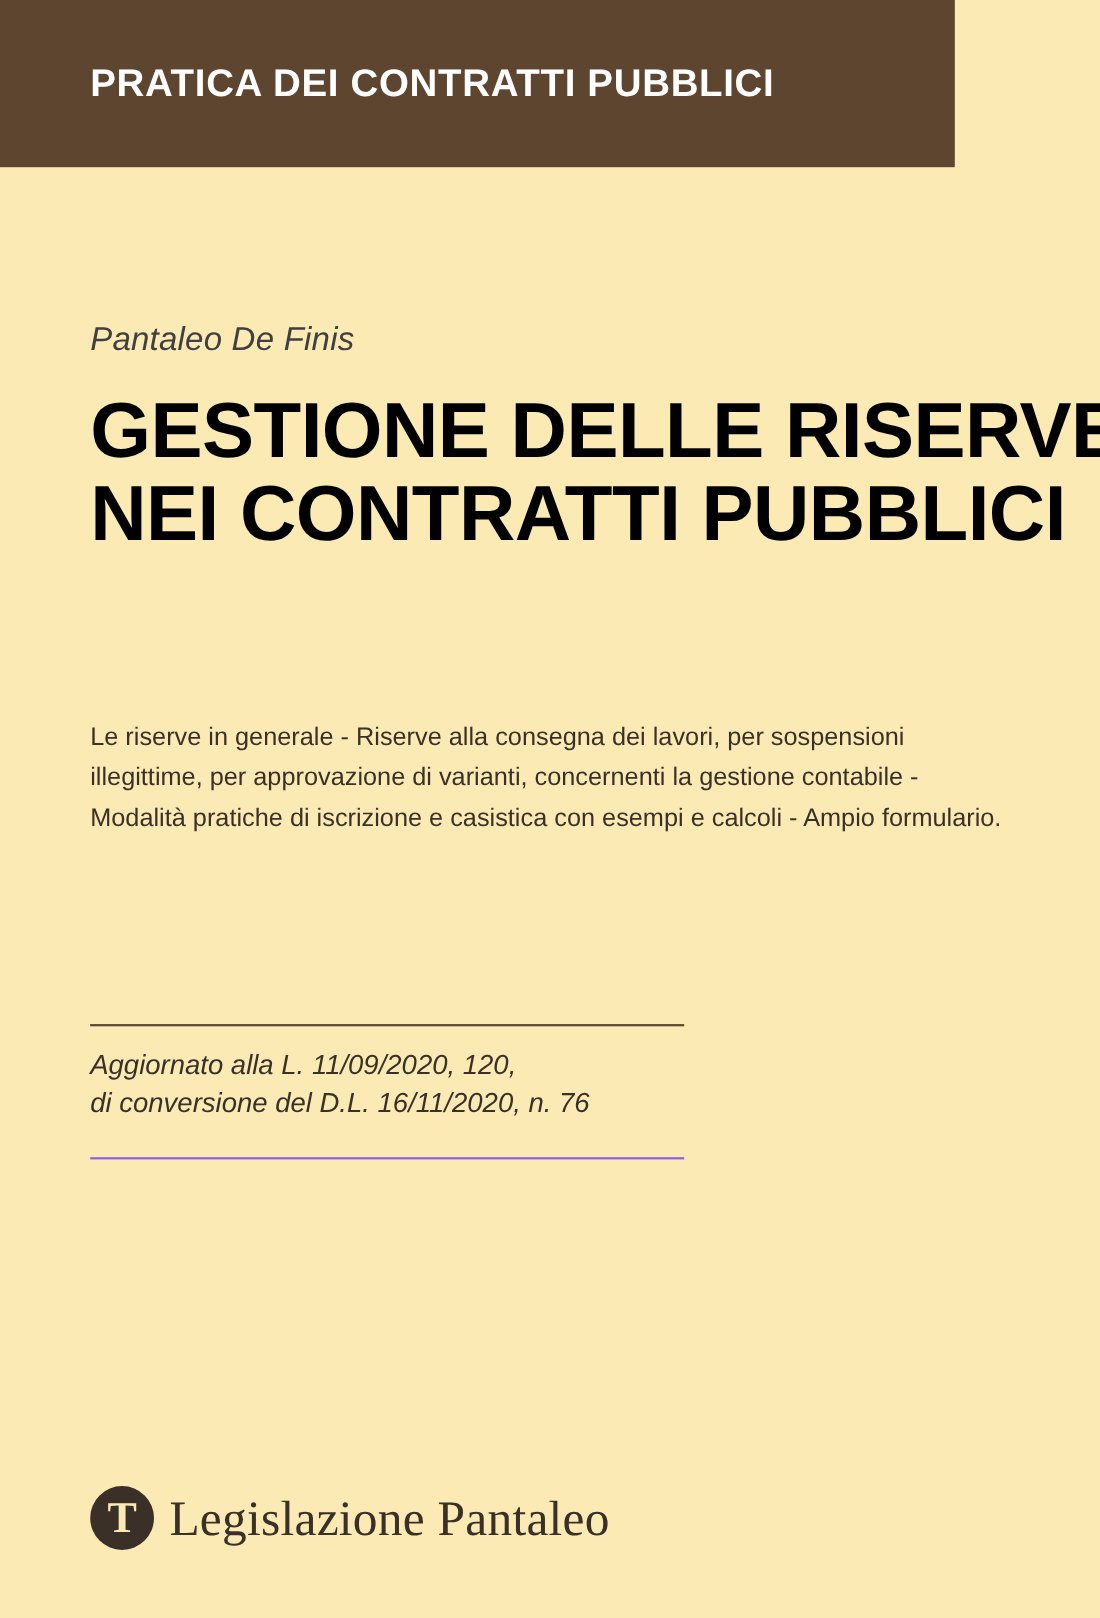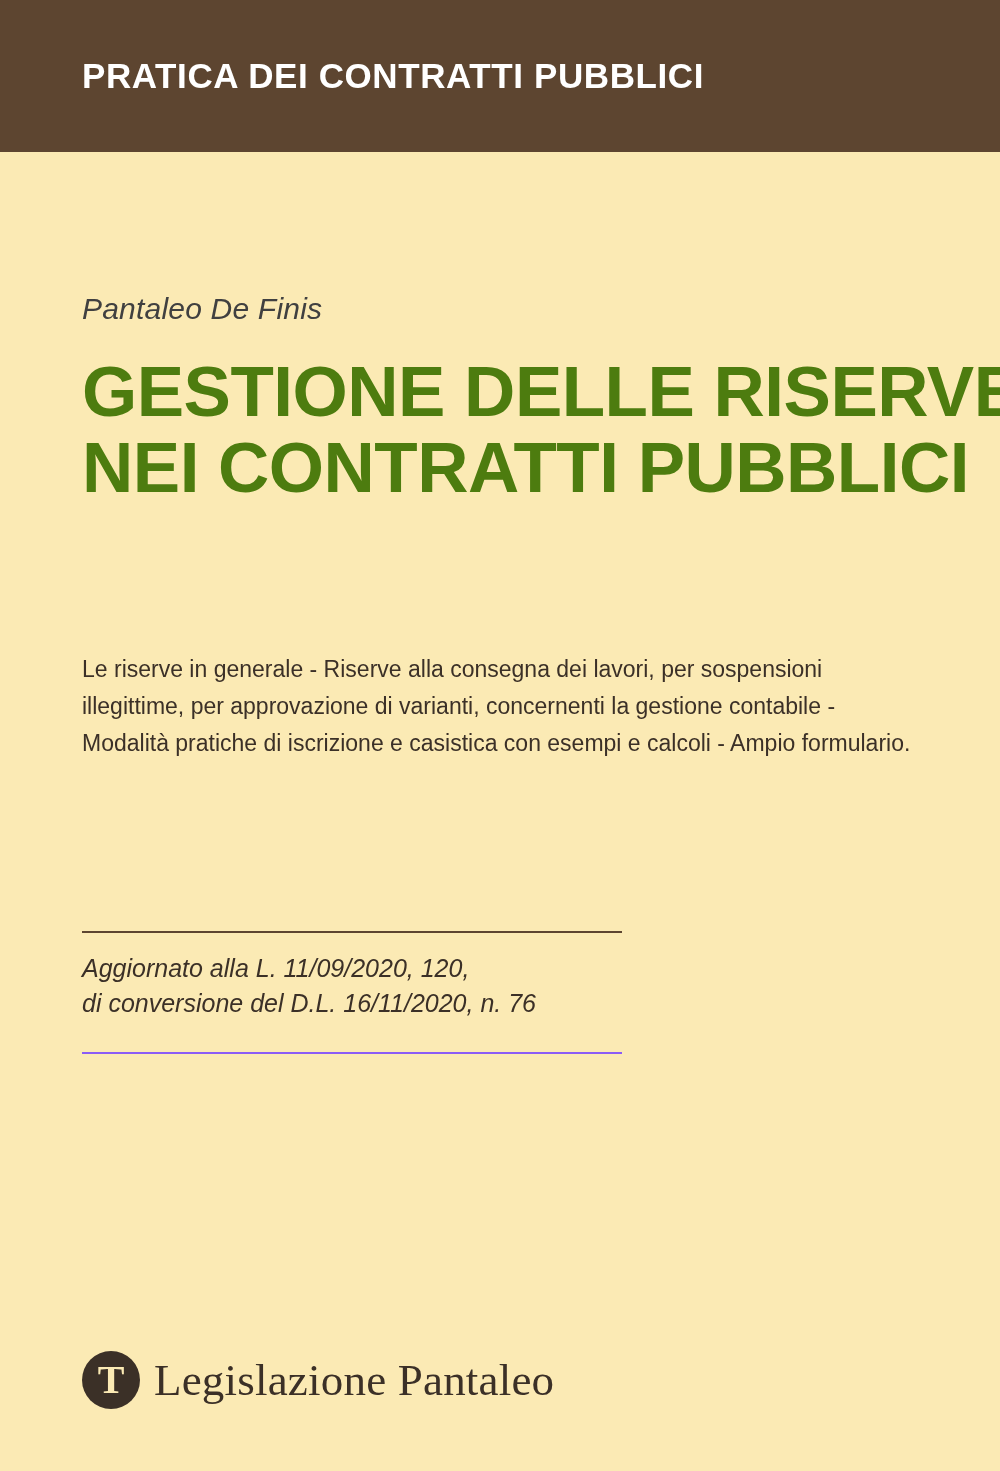--- a/index.html
+++ b/index.html
@@ -25,7 +25,7 @@
     position: absolute;
     top: 0;
     left: 0;
-    width: 1000px;
+    width: 868px;
     height: 152px;
     background: #5d4530;
     display: flex;

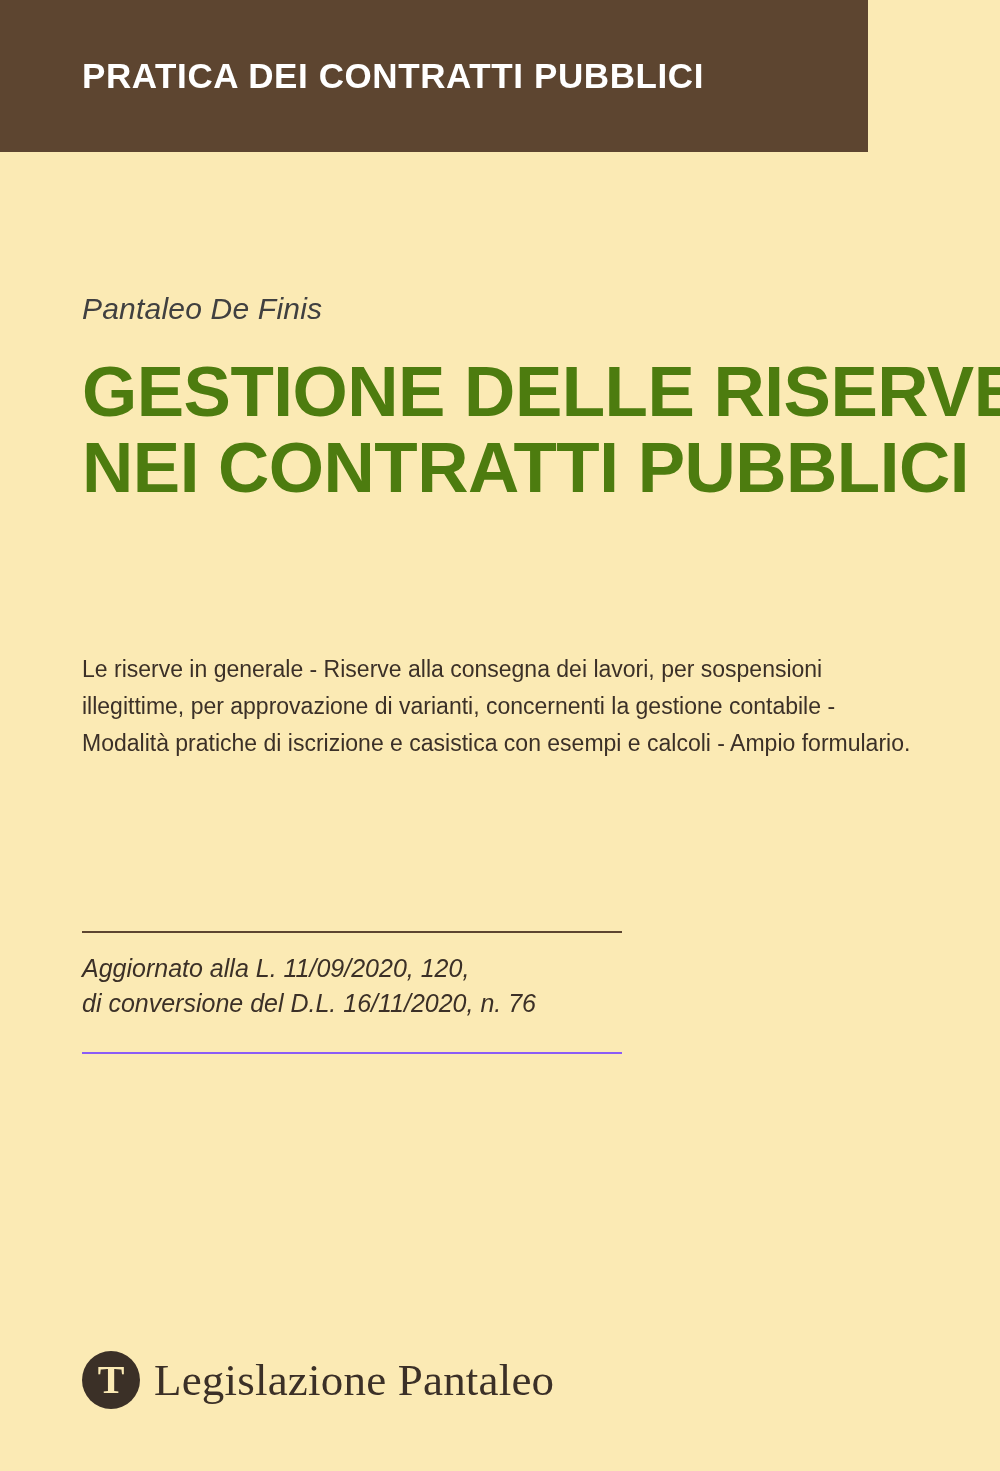--- a/index.html
+++ b/index.html
@@ -59,7 +59,7 @@
     font-size: 71px;
     line-height: 1.07;
     font-weight: bold;
-    color: #4d7c0f;
+    color: #000000;
     font-family: "Liberation Sans", sans-serif;
     letter-spacing: -0.5px;
     text-transform: uppercase;

